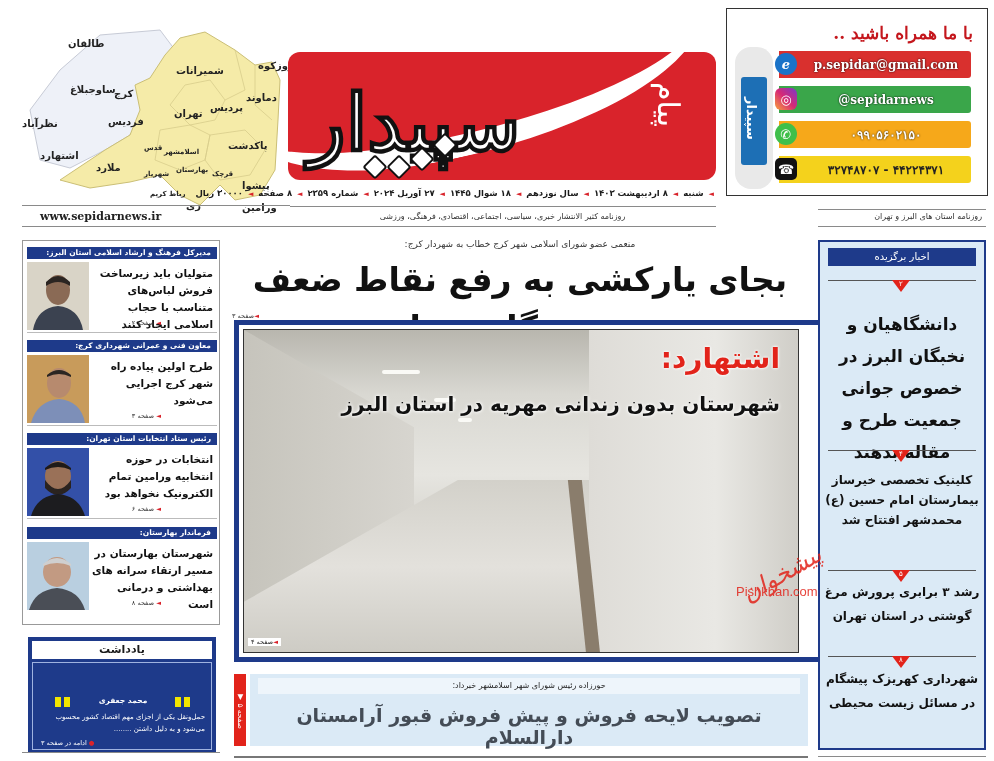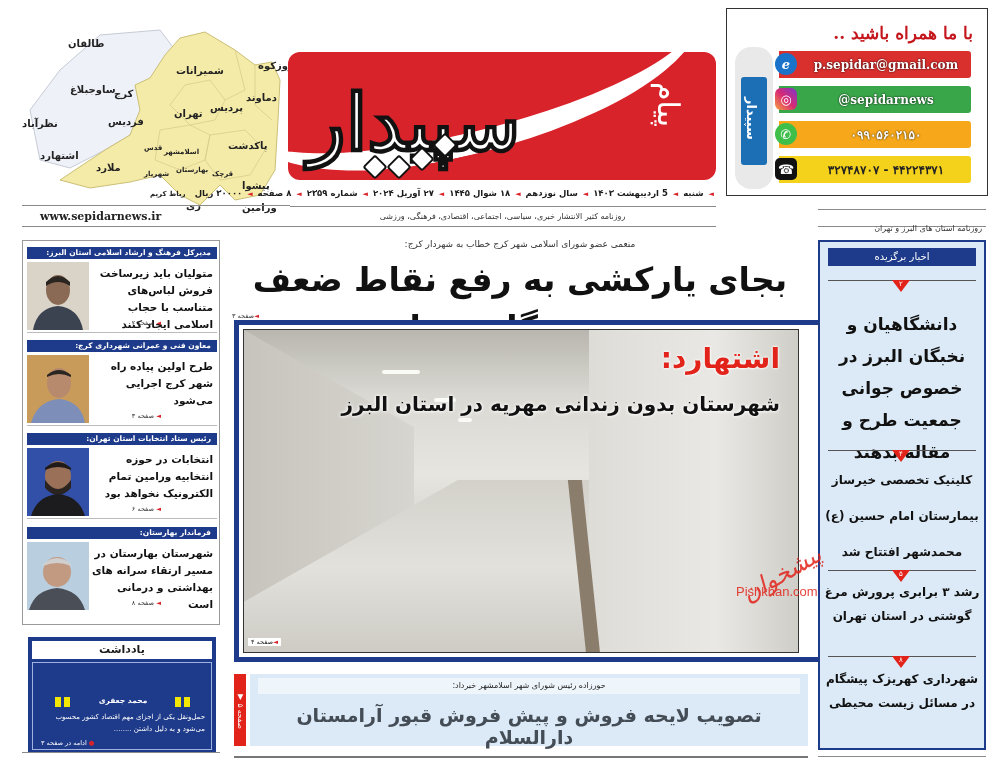--- a/index.html
+++ b/index.html
@@ -151,7 +151,7 @@
   <span class="arrow">◄</span>
   <span>شنبه</span>
   <span class="arrow">◄</span>
-  <span>5 اردیبهشت ۱۴۰۳</span>
+  <span>۸ اردیبهشت ۱۴۰۳</span>
   <span class="arrow">◄</span>
   <span>سال نوزدهم</span>
   <span class="arrow">◄</span>

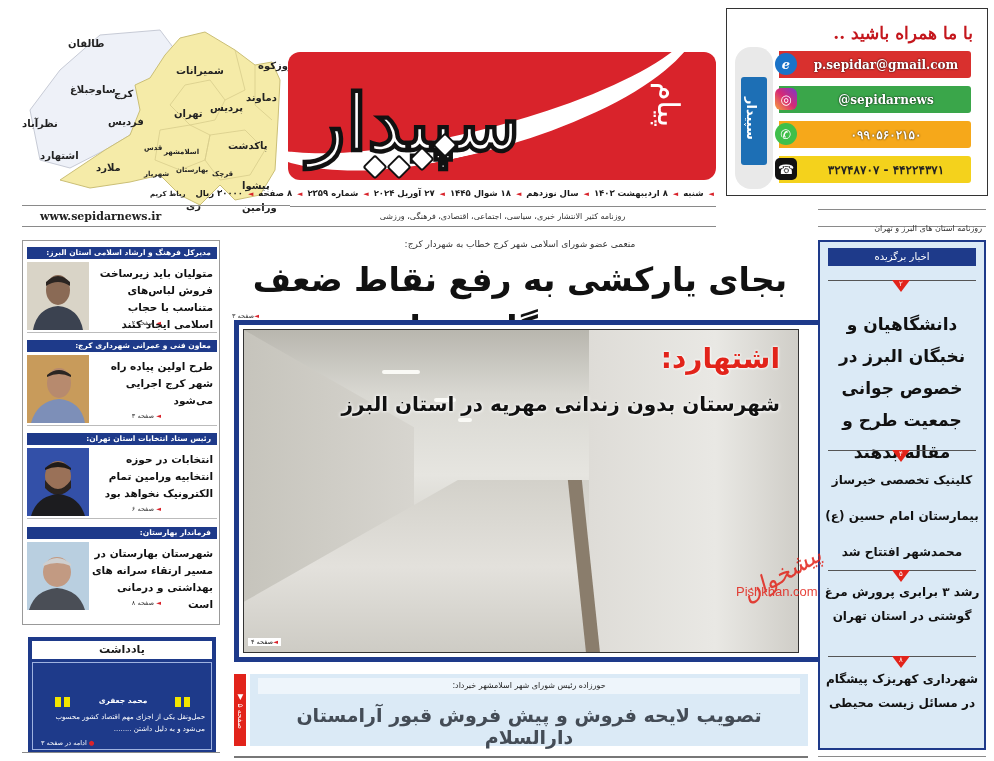--- a/index.html
+++ b/index.html
@@ -36,7 +36,7 @@
   .hline { position: absolute; height: 0; border-top: 1px solid #8a8a8a; }
   #site-url { left: 40px; top: 210px; font-family: "DejaVu Serif", serif; font-size: 11px; font-weight: bold; color: #222; }
   #paper-desc { left: 290px; top: 212px; width: 425px; text-align: center; font-size: 8px; color: #333; direction: rtl; }
-  #paper-region { right: 12px; top: 224px; font-size: 8px; color: #333; direction: rtl; }
+  #paper-region { right: 12px; top: 212px; font-size: 8px; color: #333; direction: rtl; }
 
   
   #left-col { left: 22px; top: 240px; width: 198px; height: 385px; border: 1px solid #999; }

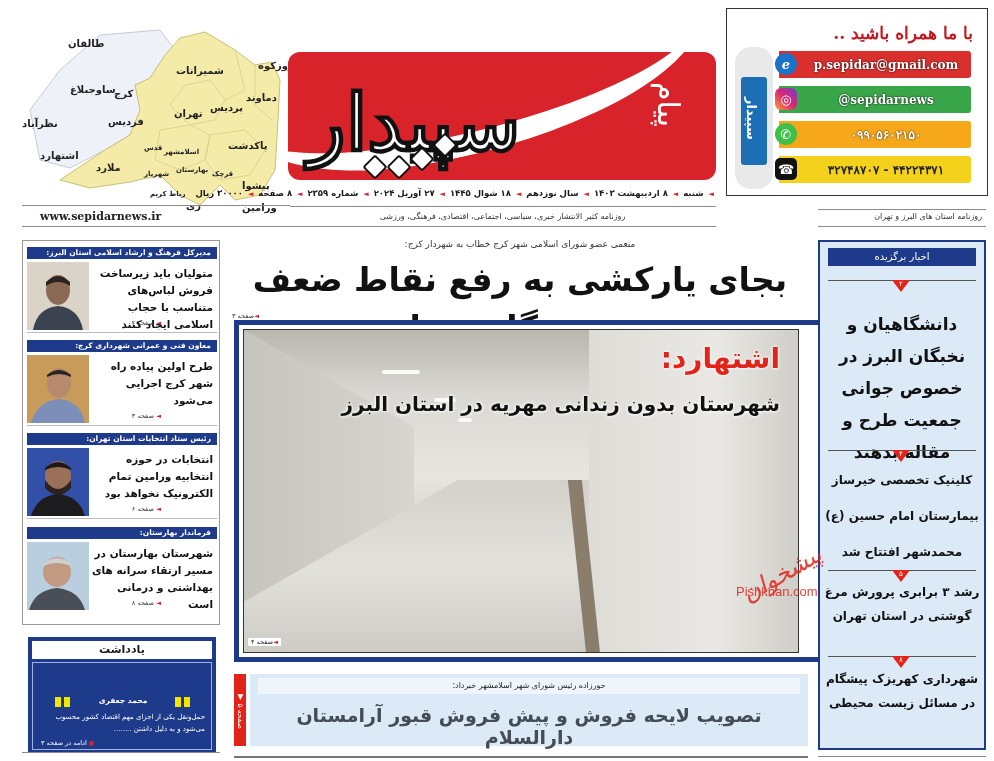--- a/index.html
+++ b/index.html
@@ -91,7 +91,7 @@
   .rc-num { position: absolute; left: 72px; width: 18px; height: 12px; background: #e2231a; clip-path: polygon(0 0, 100% 0, 50% 100%); color: #fff; font-size: 7px; text-align: center; line-height: 8px; }
   .rc-story { position: absolute; left: 4px; width: 156px; text-align: center; font-weight: bold; color: #111; direction: rtl; }
   #rc-s1 { top: 66px; font-size: 17px; line-height: 32px; letter-spacing: -0.5px; }
-  #rc-s2 { top: 220px; font-size: 12px; line-height: 36px; letter-spacing: -0.3px; }
+  #rc-s2 { top: 228px; font-size: 12px; line-height: 20px; letter-spacing: -0.3px; }
   #rc-s3 { top: 338px; font-size: 12px; line-height: 24px; }
   #rc-s4 { top: 425px; font-size: 12px; line-height: 24px; }
 

